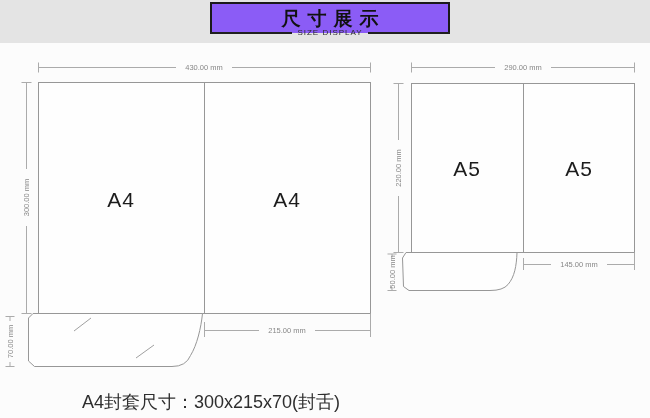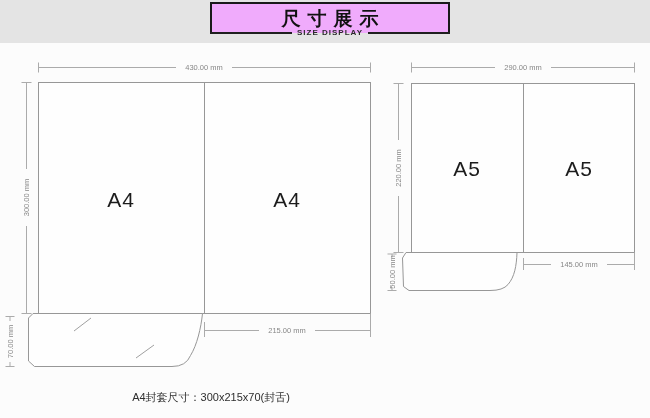--- a/index.html
+++ b/index.html
@@ -10,7 +10,7 @@
   .top-strip{position:absolute;left:0;top:0;width:650px;height:43px;background:#e4e4e4;}
   .banner-box{
     position:absolute;left:210px;top:2px;width:240px;height:31px;box-sizing:border-box;
-    border:2px solid #1a1a1a;border-bottom:none;background:#f0abfc;
+    border:2px solid #1a1a1a;border-bottom:none;background:#8b5cf6;
     display:flex;align-items:center;justify-content:center;
   }
   .banner-title{

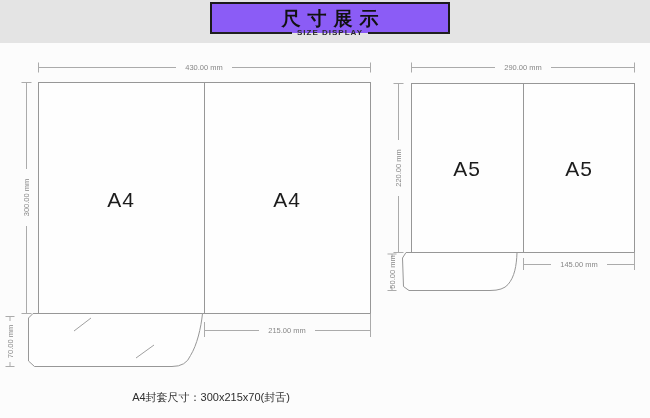--- a/index.html
+++ b/index.html
@@ -25,7 +25,7 @@
   .sub-line{flex:1;height:1.5px;background:#1f1f1f;}
   .sub-text{
     font-size:8px;color:#2a2a2a;letter-spacing:1px;padding:0 5px;
-    white-space:nowrap;line-height:1;font-weight:bold;
+    white-space:nowrap;line-height:1;
   }
   svg.diagrams{position:absolute;left:0;top:0;}
   .outline{fill:#fefefe;stroke:#979797;stroke-width:1;}

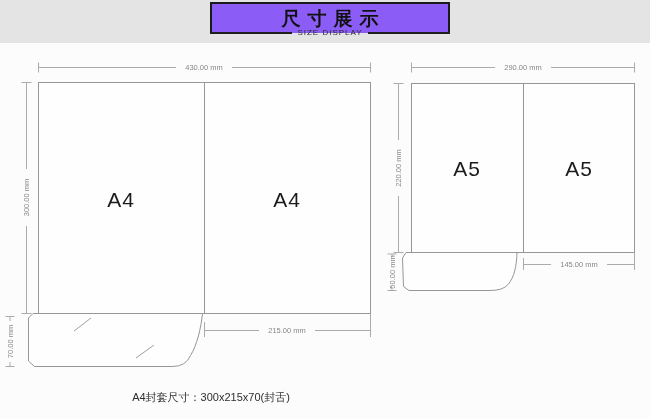--- a/index.html
+++ b/index.html
@@ -42,7 +42,7 @@
   }
   .caption{
     position:absolute;top:390px;transform:translateX(-50%);
-    font-size:11px;color:#2e2e2e;white-space:nowrap;
+    font-size:18px;color:#2e2e2e;white-space:nowrap;
   }
   .caption-a4{left:211px;}
   .caption-a5{left:528px;}

